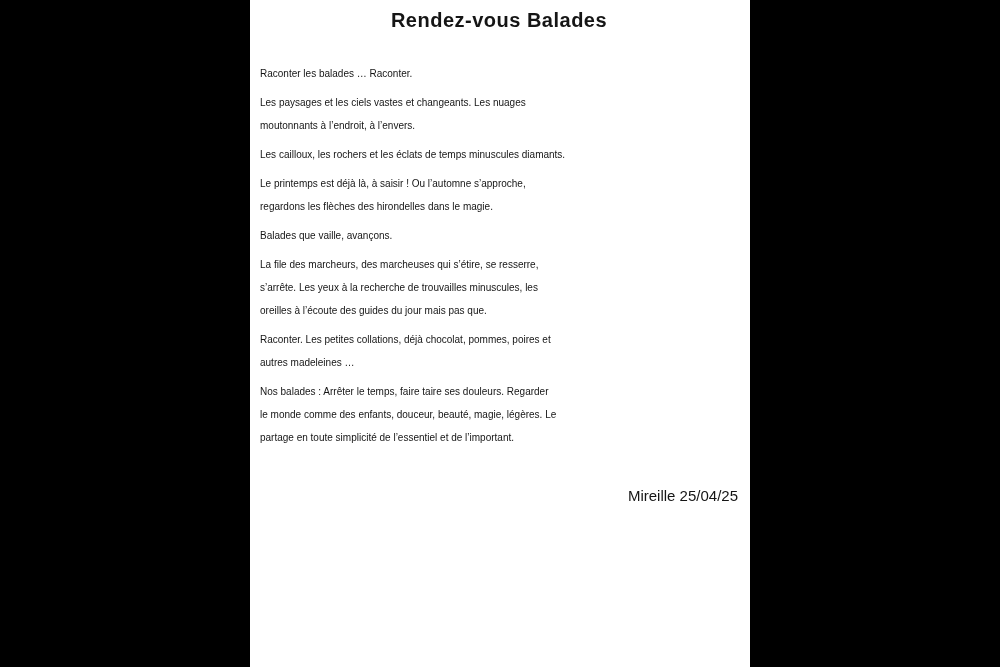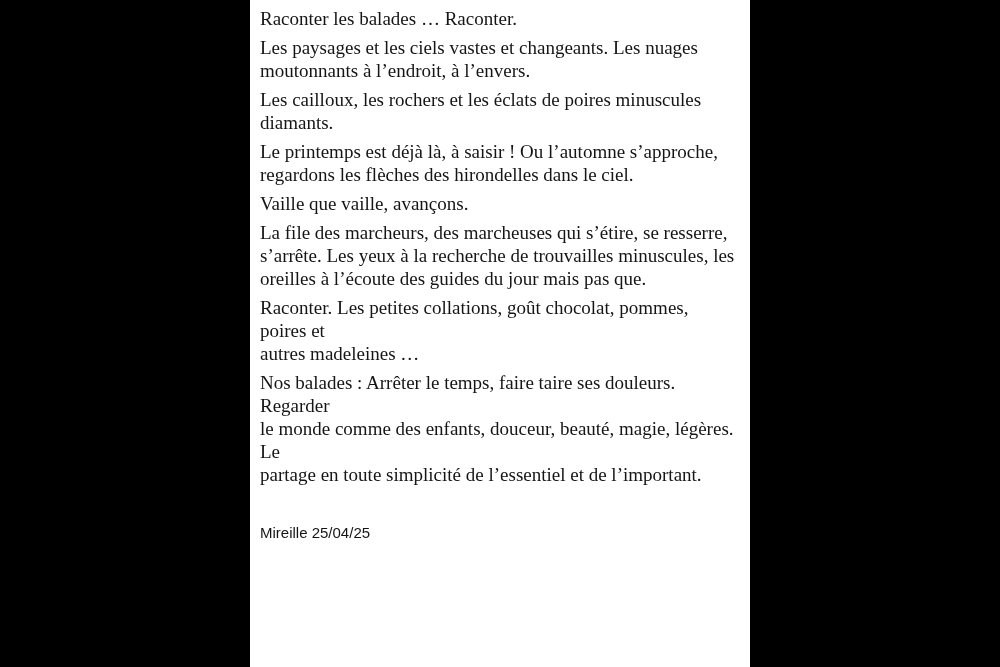--- a/index.html
+++ b/index.html
@@ -51,6 +51,7 @@
 <body>
 
 <div class="paper">
+  <h1 class="doc-title">Rendez-vous Balades</h1>
   <p class="doc-paragraph">Raconter les balades … Raconter.</p>
   <p class="doc-paragraph">Les paysages et les ciels vastes et changeants. Les nuages
 moutonnants à l’endroit, à l’envers.</p>

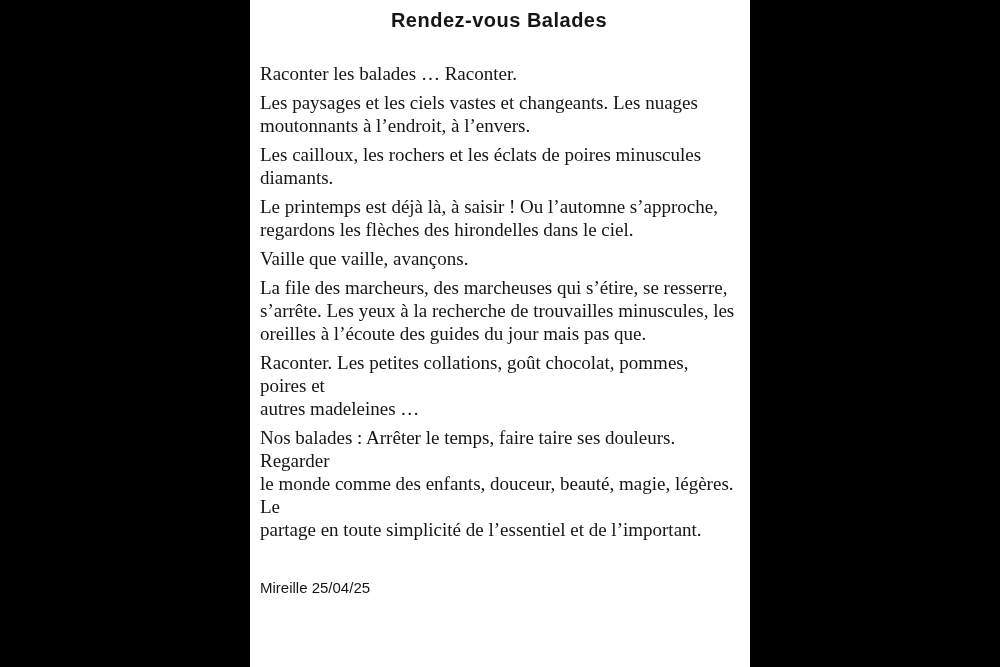--- a/index.html
+++ b/index.html
@@ -34,11 +34,10 @@
     margin: 0 0 29px 0;
   }
   .doc-paragraph {
-    font-size: 19px;
+    font-size: 10px;
     line-height: 23px;
     margin: 0 0 6px 0;
     white-space: pre-line;
-    font-family: Liberation Serif, serif;
   }
   .doc-signature {
     font-size: 15px;

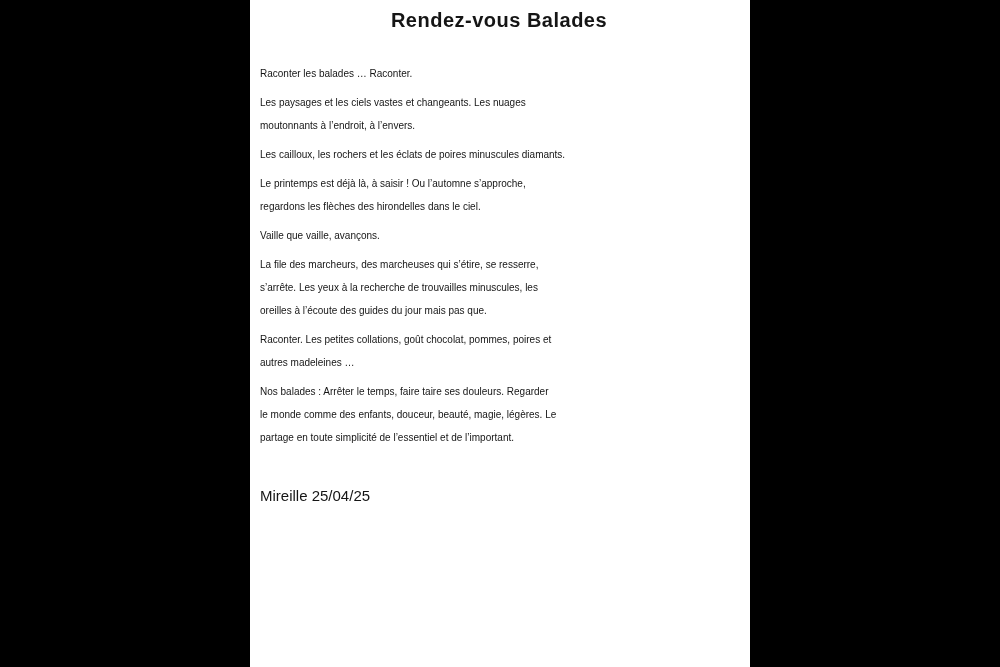--- a/index.html
+++ b/index.html
@@ -54,7 +54,7 @@
   <p class="doc-paragraph">Raconter les balades … Raconter.</p>
   <p class="doc-paragraph">Les paysages et les ciels vastes et changeants. Les nuages
 moutonnants à l’endroit, à l’envers.</p>
-  <p class="doc-paragraph">Les cailloux, les rochers et les éclats de poires minuscules diamants.</p>
+  <p class="doc-paragraph">Les cailloux, les rochers et les éclats de temps minuscules diamants.</p>
   <p class="doc-paragraph">Le printemps est déjà là, à saisir ! Ou l’automne s’approche,
 regardons les flèches des hirondelles dans le ciel.</p>
   <p class="doc-paragraph">Vaille que vaille, avançons.</p>

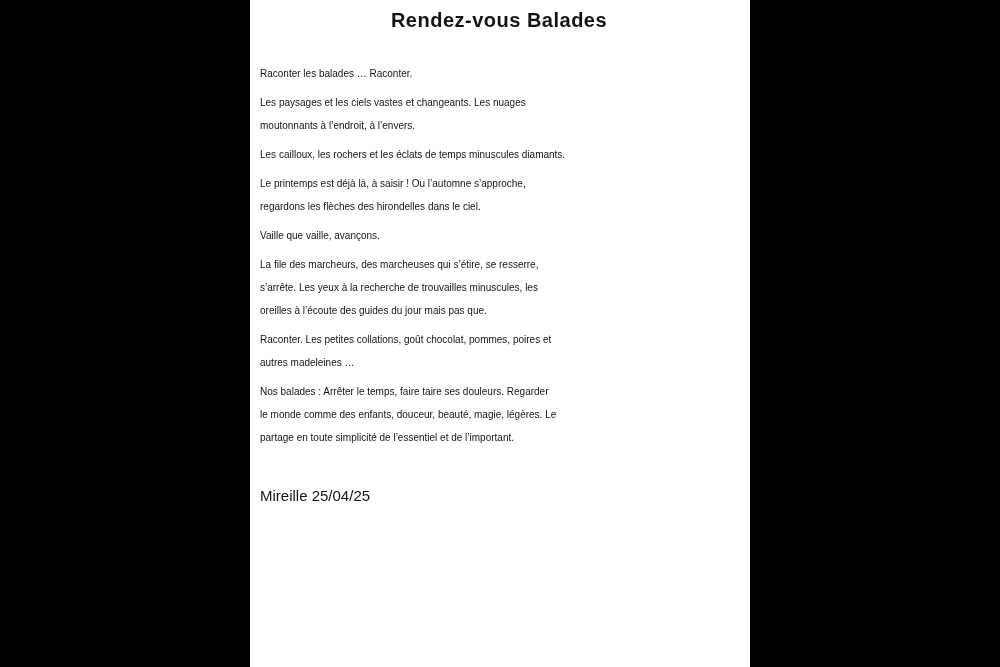--- a/index.html
+++ b/index.html
@@ -56,7 +56,7 @@
 moutonnants à l’endroit, à l’envers.</p>
   <p class="doc-paragraph">Les cailloux, les rochers et les éclats de temps minuscules diamants.</p>
   <p class="doc-paragraph">Le printemps est déjà là, à saisir ! Ou l’automne s’approche,
-regardons les flèches des hirondelles dans le ciel.</p>
+regardons les flèches des hirondelles dans le magie.</p>
   <p class="doc-paragraph">Vaille que vaille, avançons.</p>
   <p class="doc-paragraph">La file des marcheurs, des marcheuses qui s’étire, se resserre,
 s’arrête. Les yeux à la recherche de trouvailles minuscules, les

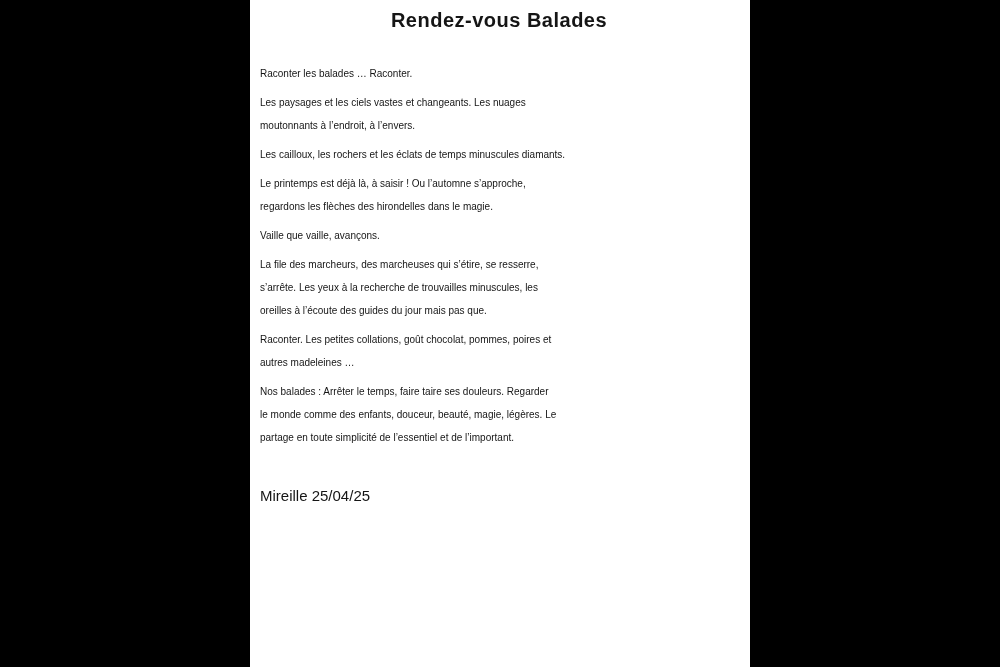--- a/index.html
+++ b/index.html
@@ -57,7 +57,7 @@
   <p class="doc-paragraph">Les cailloux, les rochers et les éclats de temps minuscules diamants.</p>
   <p class="doc-paragraph">Le printemps est déjà là, à saisir ! Ou l’automne s’approche,
 regardons les flèches des hirondelles dans le magie.</p>
-  <p class="doc-paragraph">Vaille que vaille, avançons.</p>
+  <p class="doc-paragraph">Balades que vaille, avançons.</p>
   <p class="doc-paragraph">La file des marcheurs, des marcheuses qui s’étire, se resserre,
 s’arrête. Les yeux à la recherche de trouvailles minuscules, les
 oreilles à l’écoute des guides du jour mais pas que.</p>

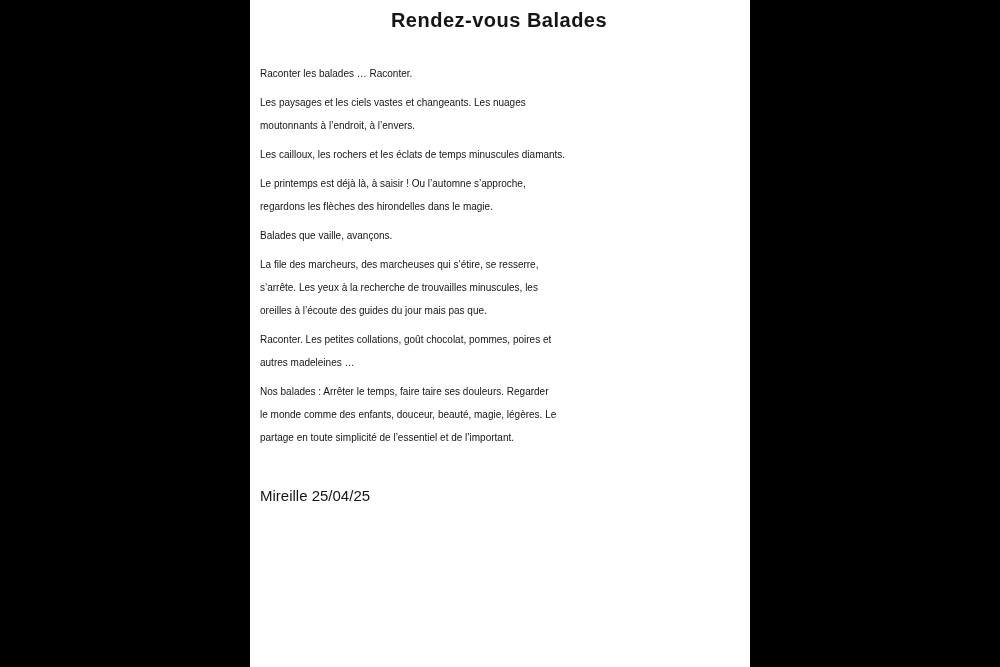--- a/index.html
+++ b/index.html
@@ -61,7 +61,7 @@
   <p class="doc-paragraph">La file des marcheurs, des marcheuses qui s’étire, se resserre,
 s’arrête. Les yeux à la recherche de trouvailles minuscules, les
 oreilles à l’écoute des guides du jour mais pas que.</p>
-  <p class="doc-paragraph">Raconter. Les petites collations, goût chocolat, pommes, poires et
+  <p class="doc-paragraph">Raconter. Les petites collations, déjà chocolat, pommes, poires et
 autres madeleines …</p>
   <p class="doc-paragraph">Nos balades : Arrêter le temps, faire taire ses douleurs. Regarder
 le monde comme des enfants, douceur, beauté, magie, légères. Le

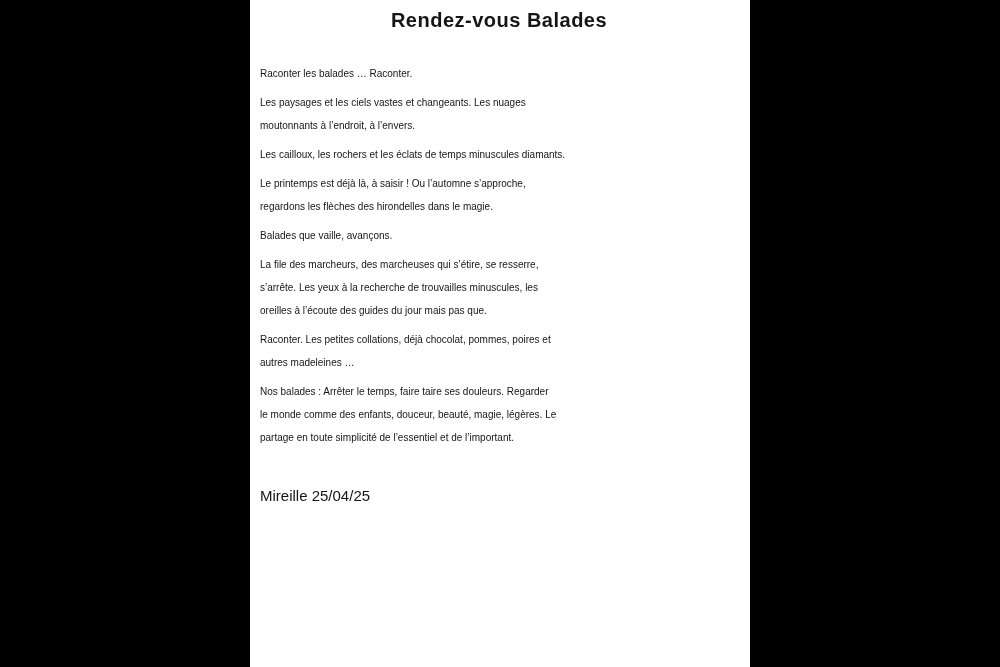--- a/index.html
+++ b/index.html
@@ -44,6 +44,7 @@
     line-height: 23px;
     margin-top: 35px;
     white-space: pre-line;
+    text-align: right;
   }
 </style>
 </head>

